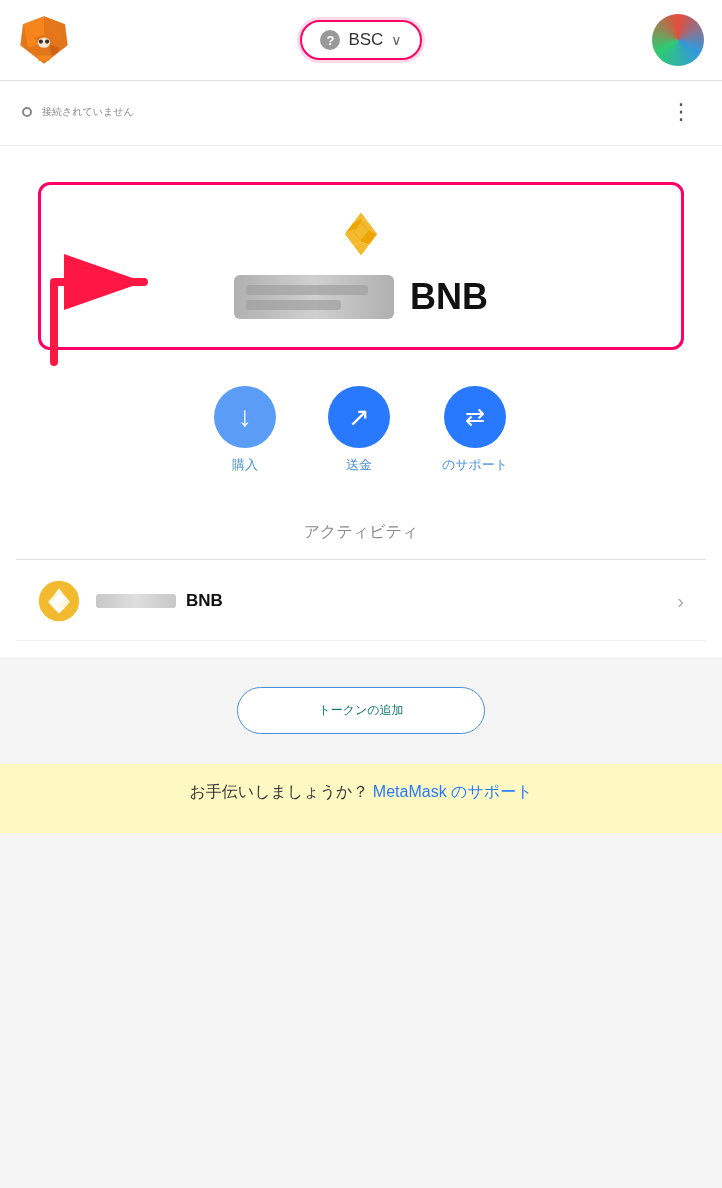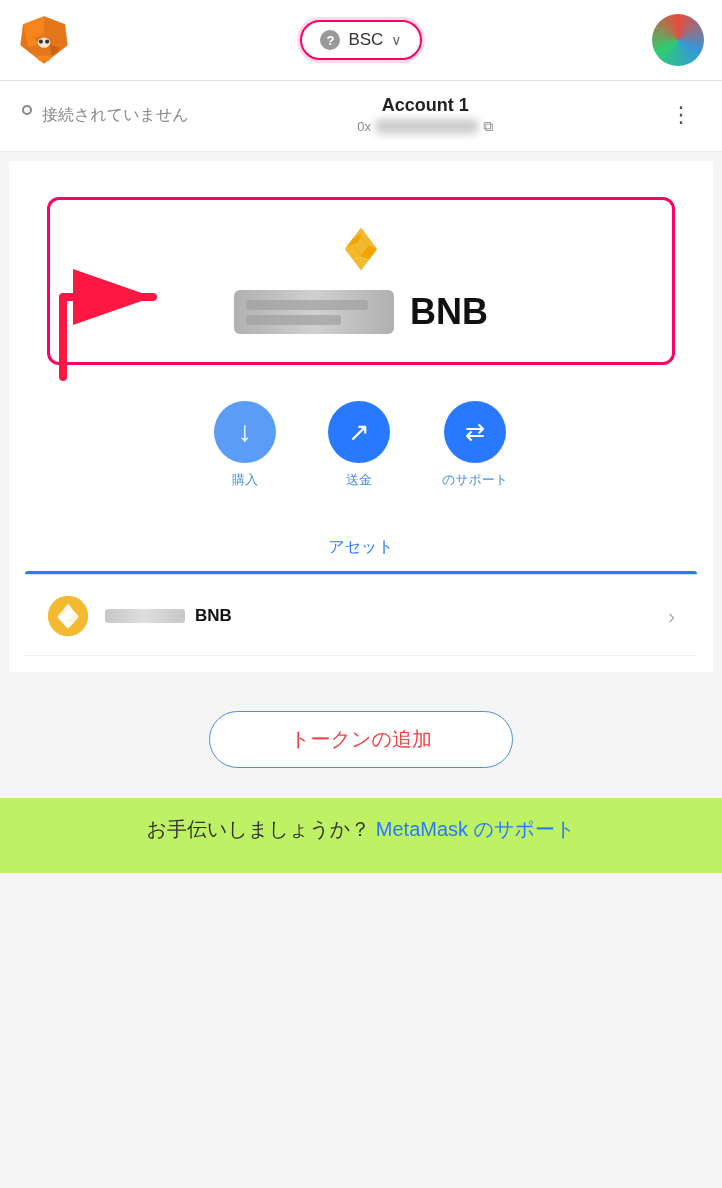--- a/index.html
+++ b/index.html
@@ -73,9 +73,9 @@
     }
     .account-left {
       display: flex;
-      align-items: flex-start;
+      align-items: center;
       gap: 10px;
-      font-size: 16px;
+      font-size: 10px;
       color: #888;
     }
     .connection-dot {

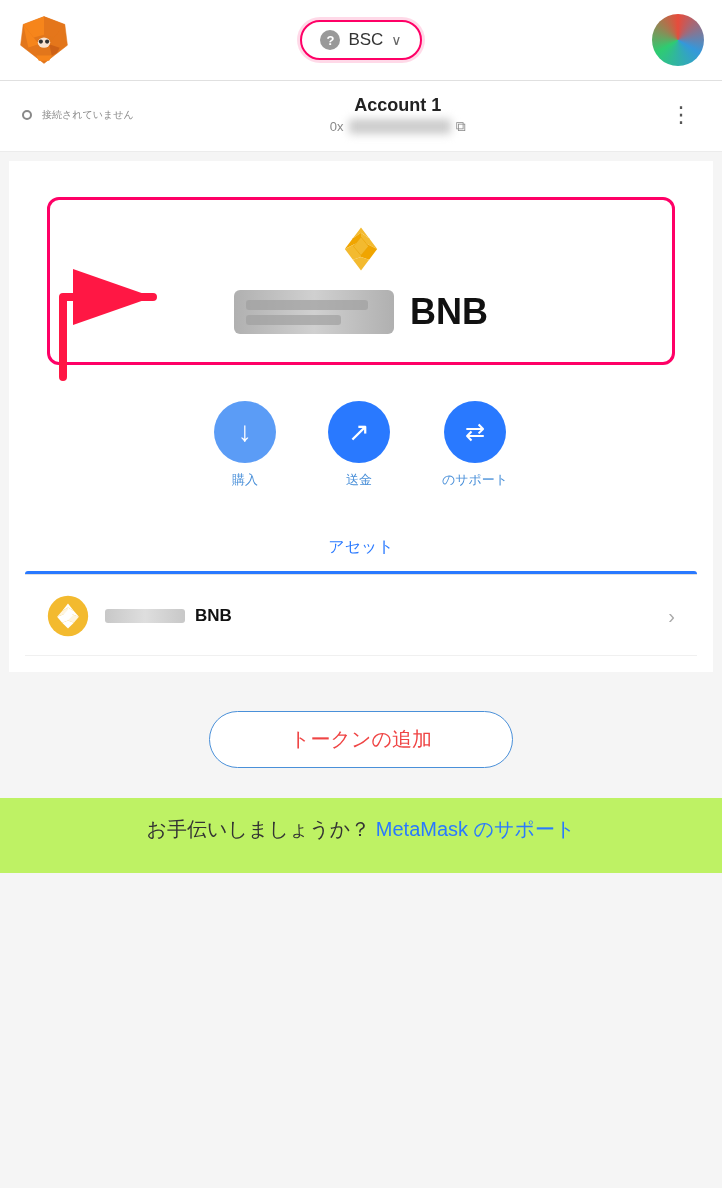--- a/index.html
+++ b/index.html
@@ -347,14 +347,6 @@
   <div class="account-left">
     <span class="connection-dot"></span>
     <span>接続されていません</span>
-  </div>
-  <div class="account-center">
-    <div class="account-name">Account 1</div>
-    <div class="account-address">
-      <span>0x</span>
-      <span style="filter:blur(4px);background:#ccc;color:transparent;border-radius:2px;padding:0 4px;">●●●●●●●●●●●●</span>
-      <span class="copy-icon">⧉</span>
-    </div>
   </div>
   <div class="more-btn">⋮</div>
 </div>

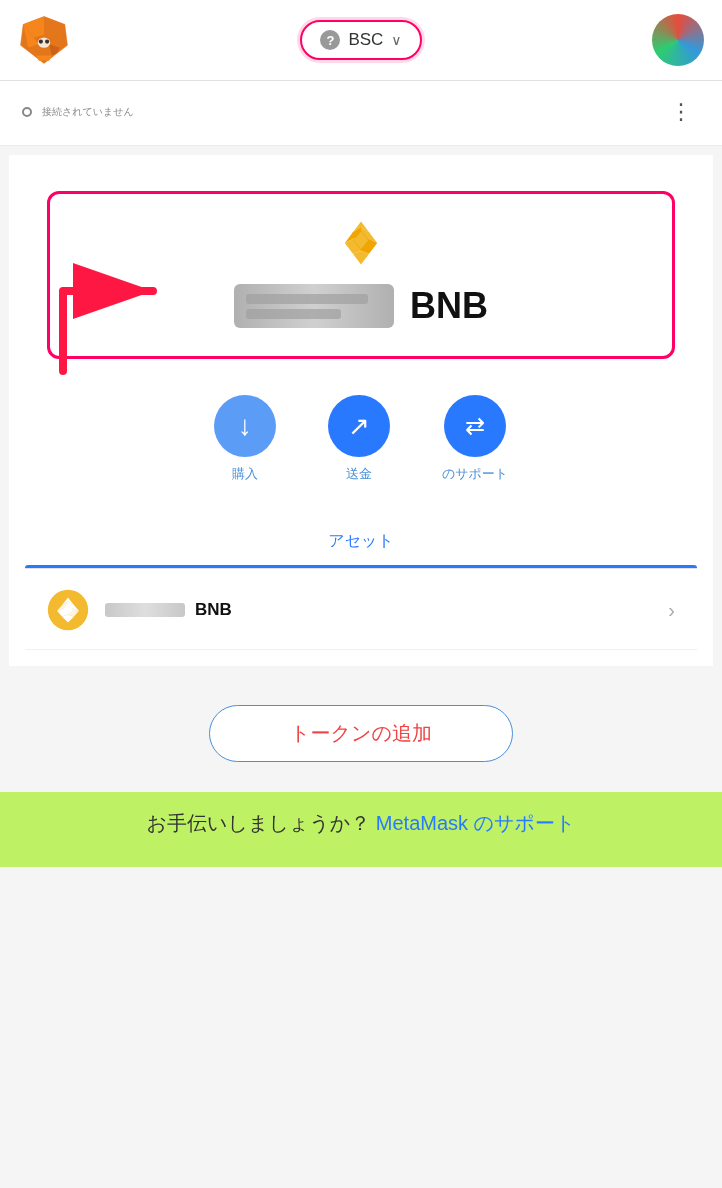--- a/index.html
+++ b/index.html
@@ -117,7 +117,7 @@
     
     .main-area {
       background: #fff;
-      margin: 9px;
+      margin: 0;
       padding: 16px;
     }
 

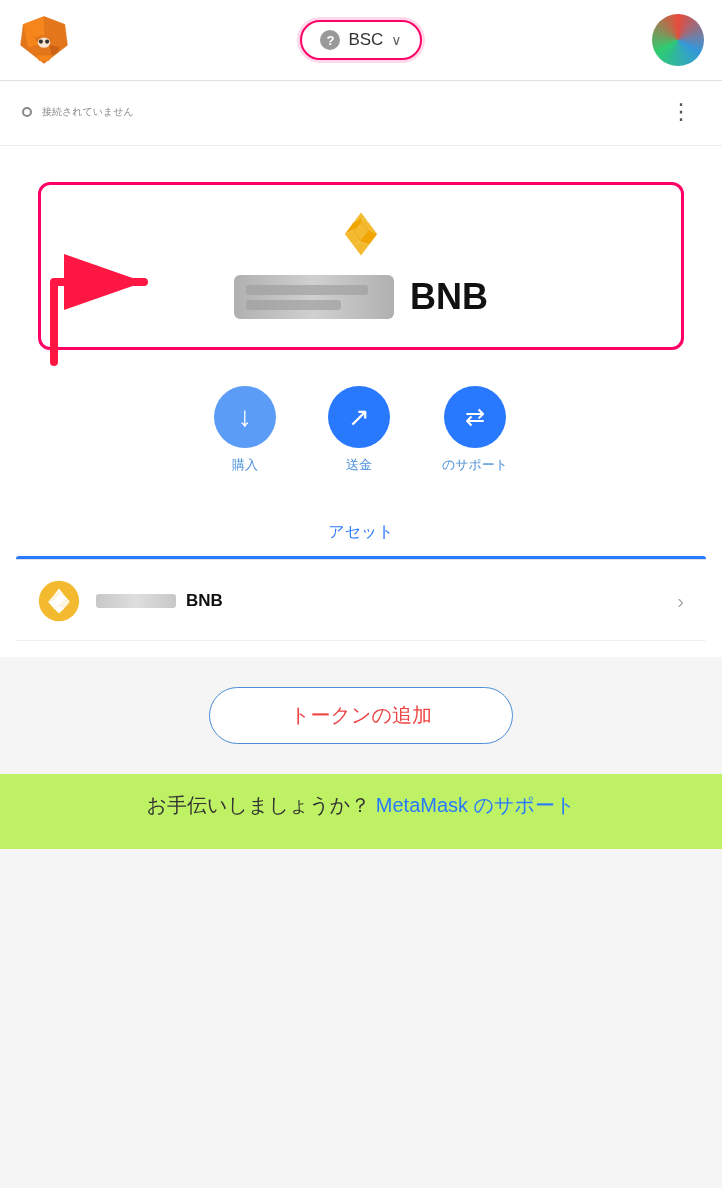--- a/index.html
+++ b/index.html
@@ -414,9 +414,6 @@
   </div>
 
   <div class="tabs">
-    <div class="tab active">
-      <span>アセット</span>
-    </div>
   </div>
 
   <div class="asset-list">

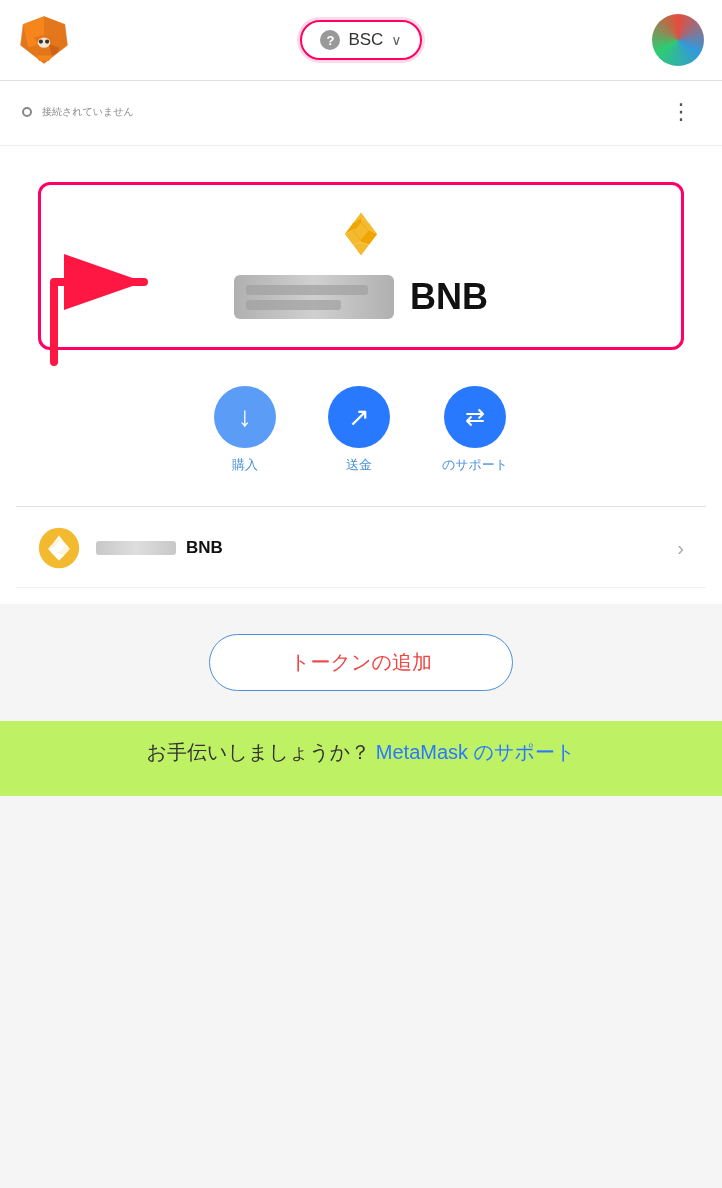--- a/index.html
+++ b/index.html
@@ -414,6 +414,9 @@
   </div>
 
   <div class="tabs">
+    <div class="tab">
+      <span>アクティビティ</span>
+    </div>
   </div>
 
   <div class="asset-list">

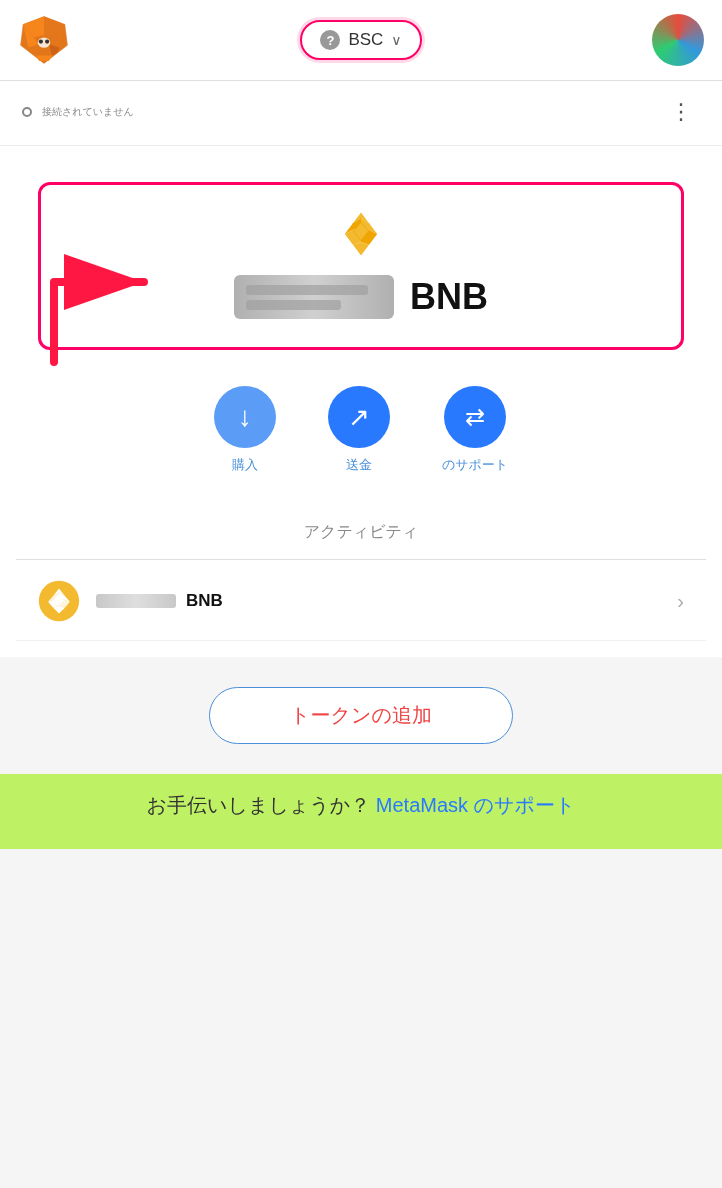--- a/index.html
+++ b/index.html
@@ -293,8 +293,8 @@
       border: 1.5px solid #4a90d9;
       border-radius: 30px;
       padding: 14px 80px;
-      font-size: 20px;
-      color: #ef4444;
+      font-size: 12px;
+      color: #0f766e;
       background: #fff;
       cursor: pointer;
       white-space: nowrap;

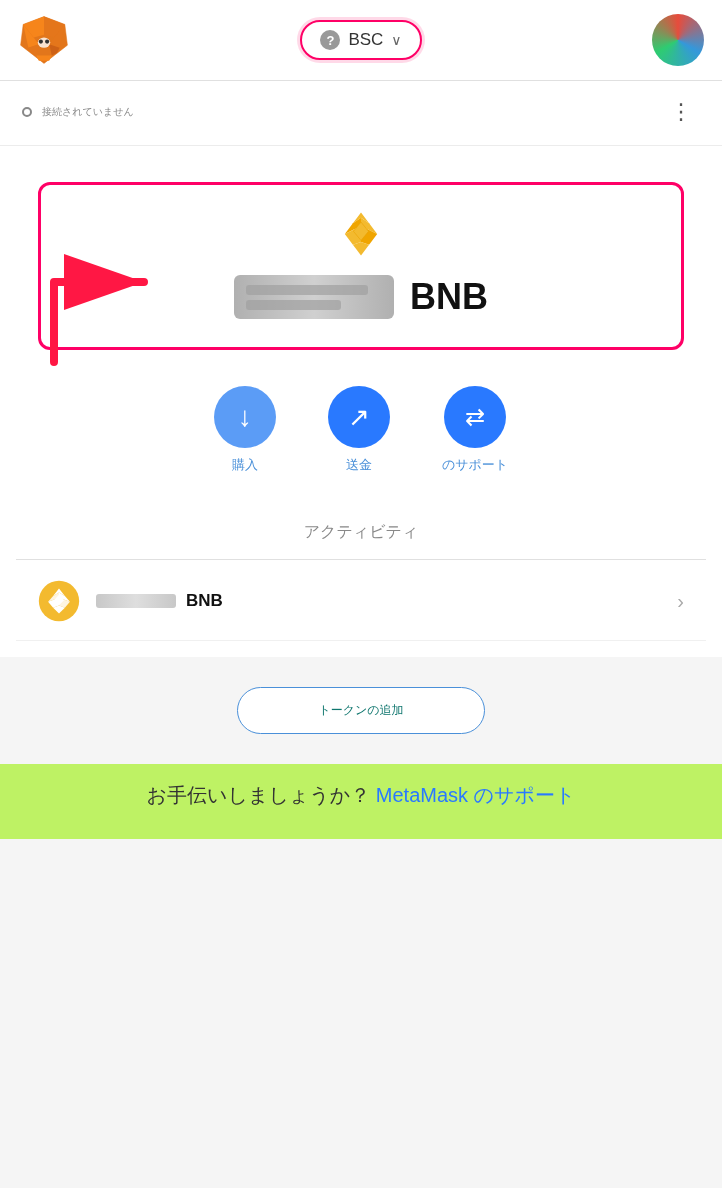--- a/index.html
+++ b/index.html
@@ -302,9 +302,9 @@
 
     
     .footer-support {
-      background: #bef264;
+      background: #fef9c3;
       padding: 18px 22px 30px;
-      font-size: 20px;
+      font-size: 16px;
       color: #333;
       text-align: center;
     }

